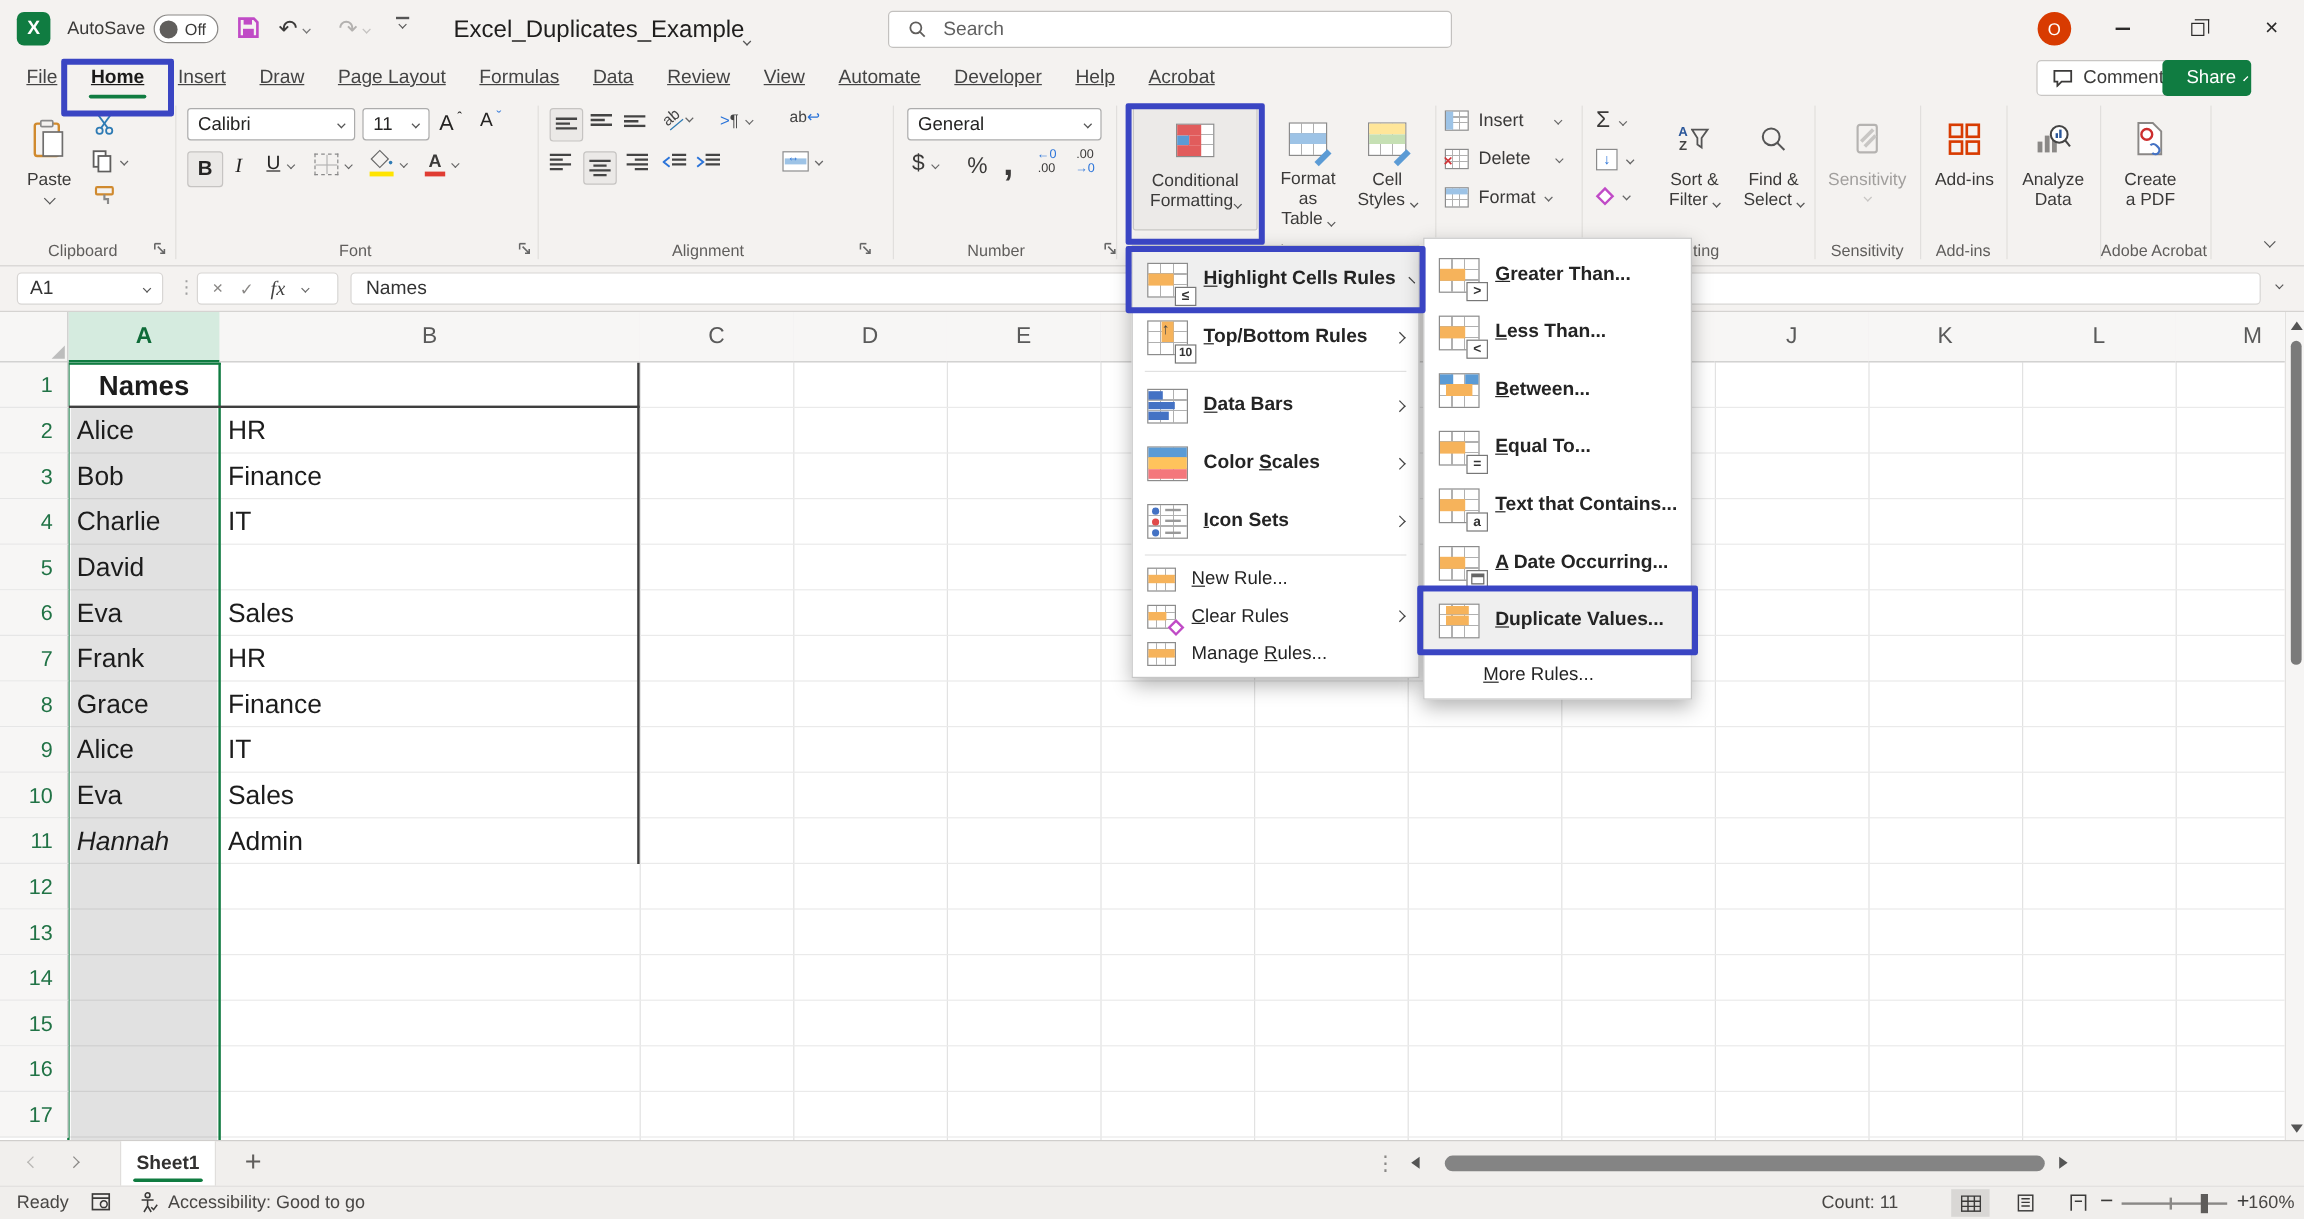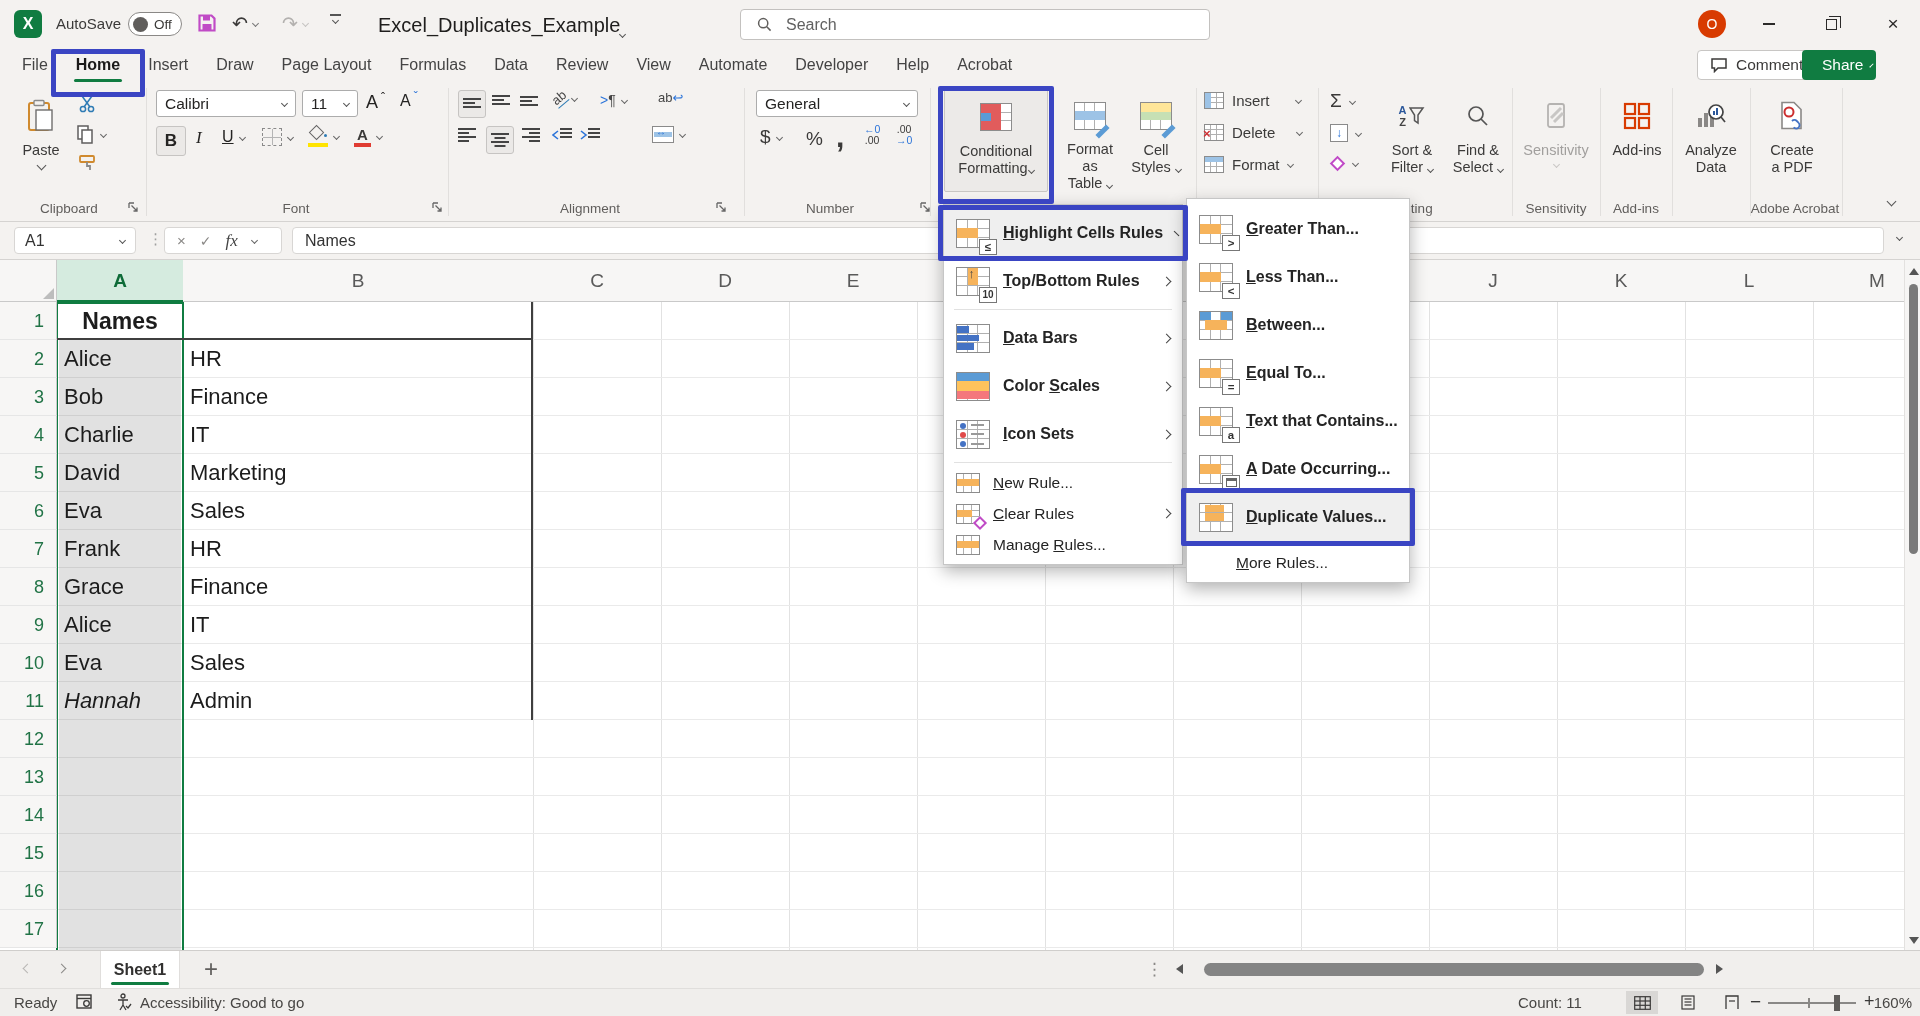--- a/index.html
+++ b/index.html
@@ -41,7 +41,7 @@
   
   .tabrow { position:absolute; left:0; top:48px; width:1920px; height:34px; }
   .rtabs { position:absolute; left:8px; top:0; height:34px; display:flex; }
-  .rtab { padding:0 14px; font-size:16px; color:#444; display:flex; align-items:center; position:relative; }
+  .rtab { padding:0 14px; font-size:16px; color:#444; display:flex; align-items:center; position:relative;text-decoration:underline; }
   .rtab.active { font-weight:600; color:#1b1a19; }
   .rtab.active:after { content:""; position:absolute; left:12px; right:12px; bottom:0px; height:3.5px;
                        background:var(--excel-green,#107C41); border-radius:2px; }

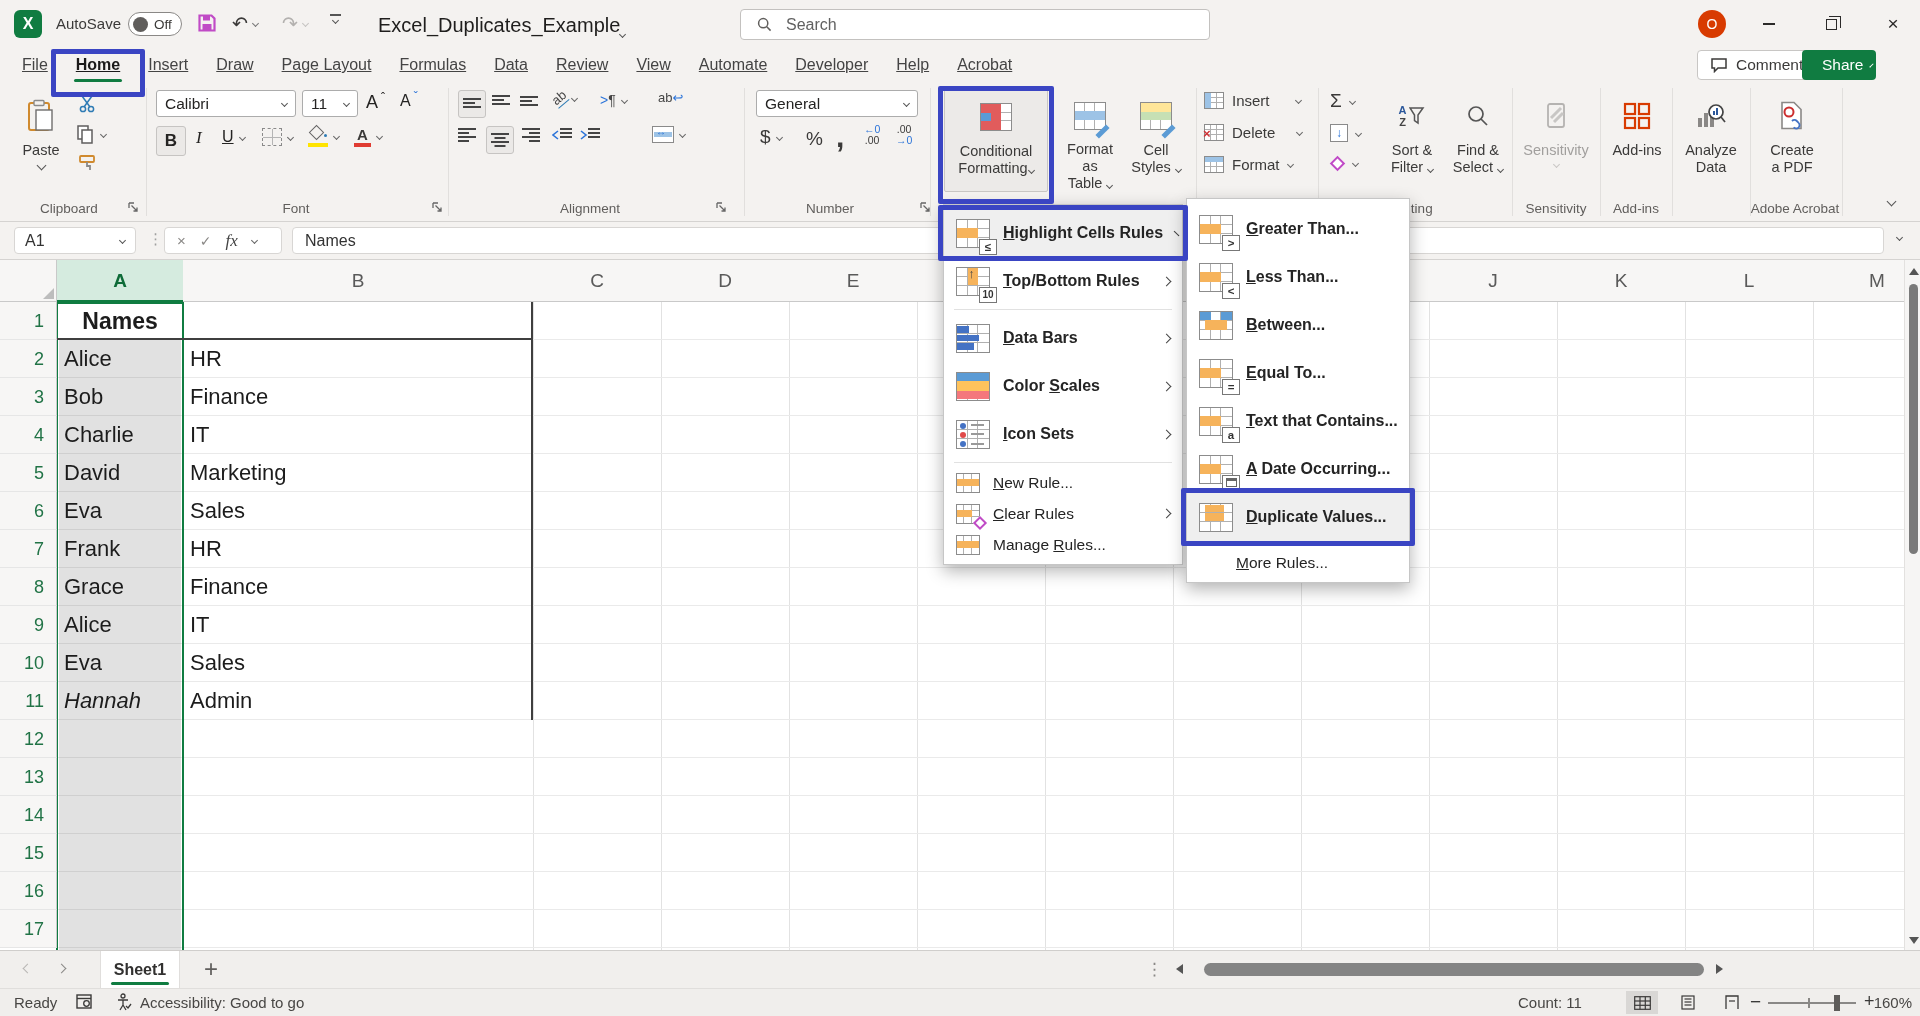--- a/index.html
+++ b/index.html
@@ -717,7 +717,6 @@
       <div class="cell" style="left: 57px; width: 126px; top: 156px;">Charlie</div>
       <div class="cell" style="left: 183px; width: 350px; top: 156px;">IT</div>
       <div class="cell" style="left: 57px; width: 126px; top: 194px;">David</div>
-      <div class="cell" style="left: 183px; width: 350px; top: 194px;">Marketing</div>
       <div class="cell" style="left: 57px; width: 126px; top: 232px;">Eva</div>
       <div class="cell" style="left: 183px; width: 350px; top: 232px;">Sales</div>
       <div class="cell" style="left: 57px; width: 126px; top: 270px;">Frank</div>

